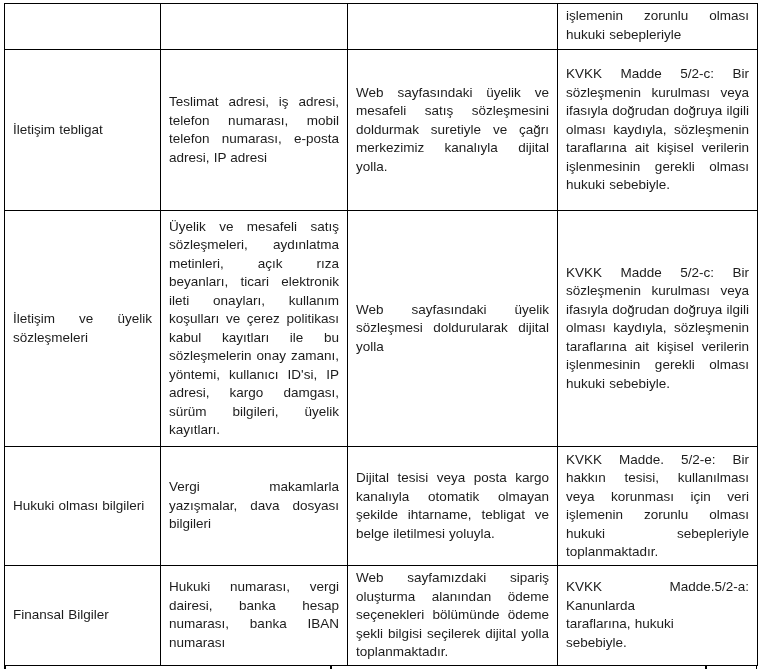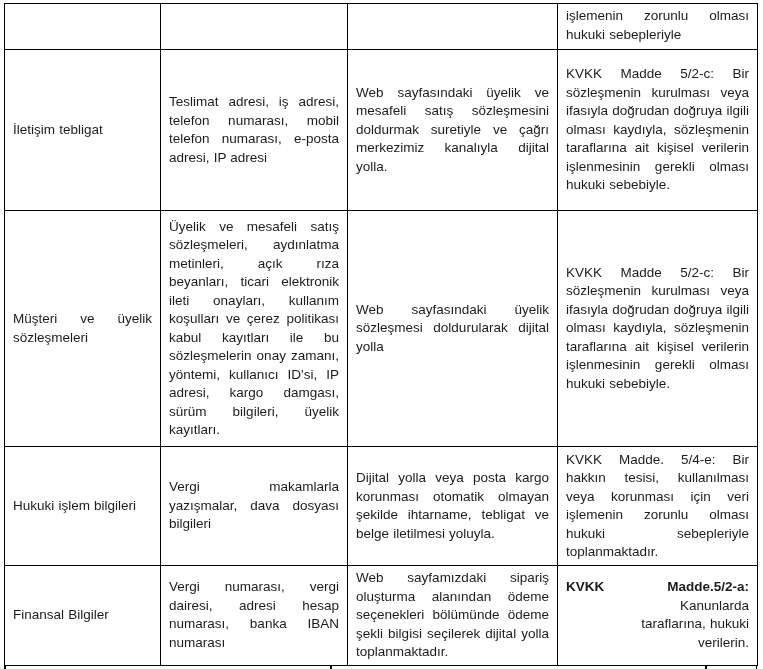--- a/index.html
+++ b/index.html
@@ -89,7 +89,7 @@
         <td>KVKK Madde 5/2-c: Bir sözleşmenin kurulması veya ifasıyla doğrudan doğruya ilgili olması kaydıyla, sözleşmenin taraflarına ait kişisel verilerin işlenmesinin gerekli olması hukuki sebebiyle.</td>
       </tr>
       <tr class="r2">
-        <td>Müşteri ve üyelik sözleşmeleri</td>
+        <td>İletişim ve üyelik sözleşmeleri</td>
         <td>Üyelik ve mesafeli satış sözleşmeleri, aydınlatma metinleri, açık rıza beyanları, ticari elektronik ileti onayları, kullanım koşulları ve çerez politikası kabul kayıtları ile bu sözleşmelerin onay zamanı, yöntemi, kullanıcı ID'si, IP adresi, kargo damgası, sürüm bilgileri, üyelik kayıtları.</td>
         <td>Web sayfasındaki üyelik sözleşmesi doldurularak dijital yolla</td>
         <td>KVKK Madde 5/2-c: Bir sözleşmenin kurulması veya ifasıyla doğrudan doğruya ilgili olması kaydıyla, sözleşmenin taraflarına ait kişisel verilerin işlenmesinin gerekli olması hukuki sebebiyle.</td>

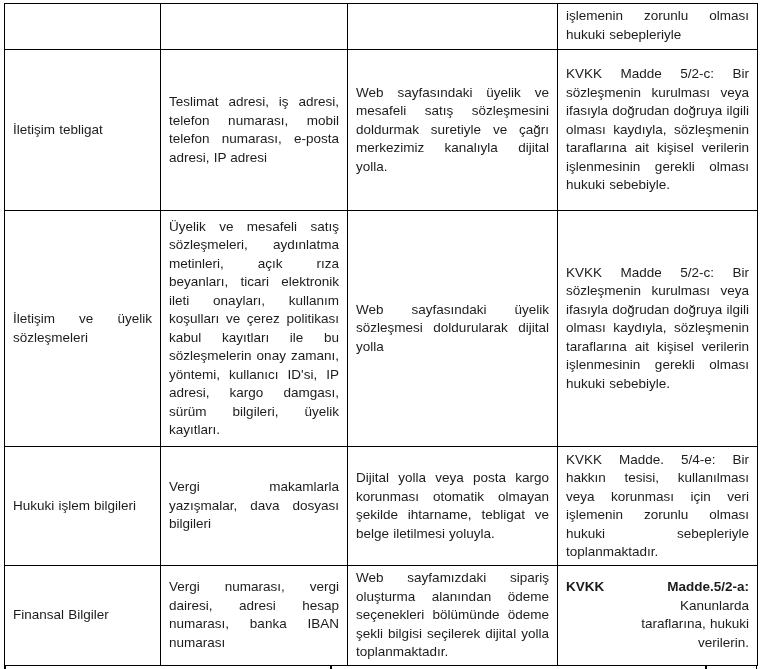--- a/index.html
+++ b/index.html
@@ -98,7 +98,7 @@
         <td>Hukuki işlem bilgileri</td>
         <td>Vergi makamlarla yazışmalar, dava dosyası bilgileri</td>
         <td>Dijital yolla veya posta kargo korunması otomatik olmayan şekilde ihtarname, tebligat ve belge iletilmesi yoluyla.</td>
-        <td>KVKK Madde. 5/4-e: Bir hakkın tesisi, kullanılması veya korunması için veri işlemenin zorunlu olması hukuki sebepleriyle toplanmaktadır.</td>
+        <td>KVKK Madde. 5/2-e: Bir hakkın tesisi, kullanılması veya korunması için veri işlemenin zorunlu olması hukuki sebepleriyle toplanmaktadır.</td>
       </tr>
       <tr class="r4">
         <td>Finansal Bilgiler</td>

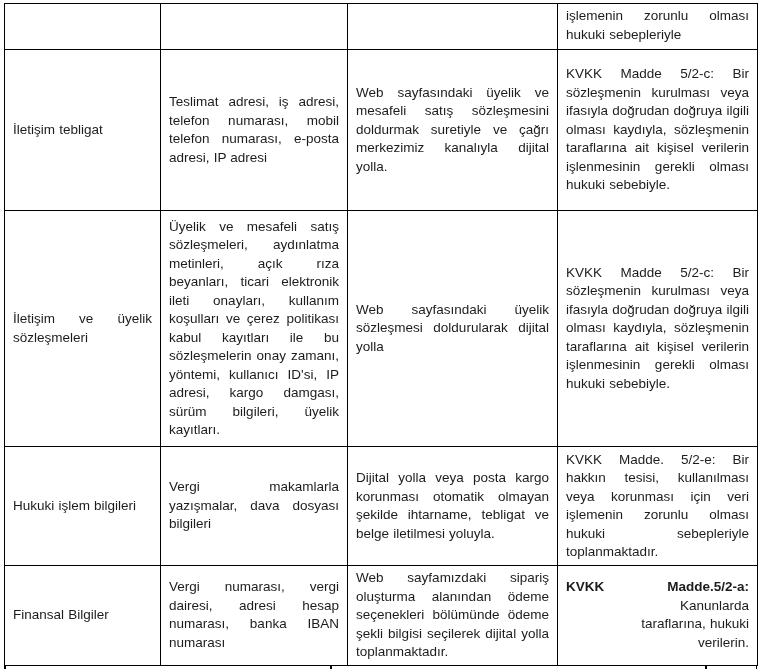--- a/index.html
+++ b/index.html
@@ -97,7 +97,7 @@
       <tr class="r3">
         <td>Hukuki işlem bilgileri</td>
         <td>Vergi makamlarla yazışmalar, dava dosyası bilgileri</td>
-        <td>Dijital yolla veya posta kargo korunması otomatik olmayan şekilde ihtarname, tebligat ve belge iletilmesi yoluyla.</td>
+        <td>Dijital tesisi veya posta kargo kanalıyla otomatik olmayan şekilde ihtarname, tebligat ve belge iletilmesi yoluyla.</td>
         <td>KVKK Madde. 5/2-e: Bir hakkın tesisi, kullanılması veya korunması için veri işlemenin zorunlu olması hukuki sebepleriyle toplanmaktadır.</td>
       </tr>
       <tr class="r4">

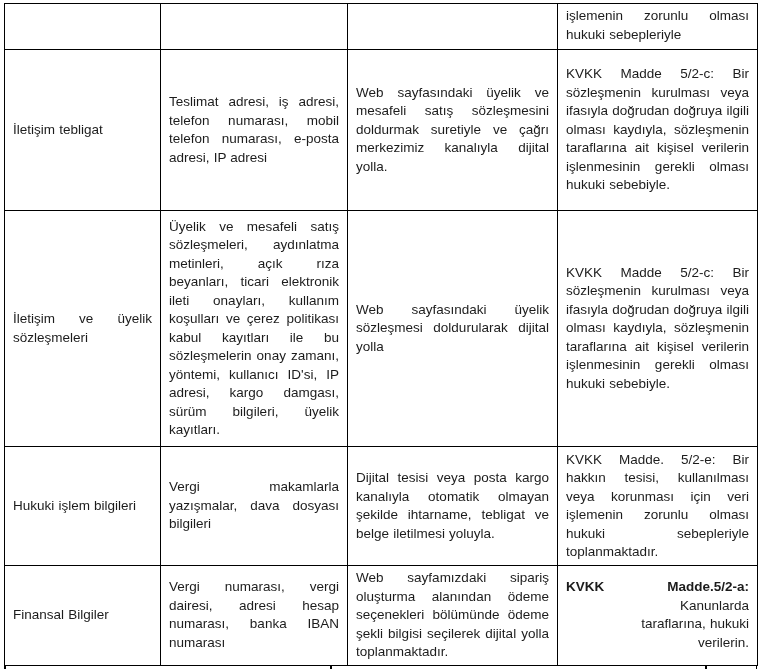--- a/index.html
+++ b/index.html
@@ -95,7 +95,7 @@
         <td>KVKK Madde 5/2-c: Bir sözleşmenin kurulması veya ifasıyla doğrudan doğruya ilgili olması kaydıyla, sözleşmenin taraflarına ait kişisel verilerin işlenmesinin gerekli olması hukuki sebebiyle.</td>
       </tr>
       <tr class="r3">
-        <td>Hukuki işlem bilgileri</td>
+        <td>Hukuki olması bilgileri</td>
         <td>Vergi makamlarla yazışmalar, dava dosyası bilgileri</td>
         <td>Dijital tesisi veya posta kargo kanalıyla otomatik olmayan şekilde ihtarname, tebligat ve belge iletilmesi yoluyla.</td>
         <td>KVKK Madde. 5/2-e: Bir hakkın tesisi, kullanılması veya korunması için veri işlemenin zorunlu olması hukuki sebepleriyle toplanmaktadır.</td>

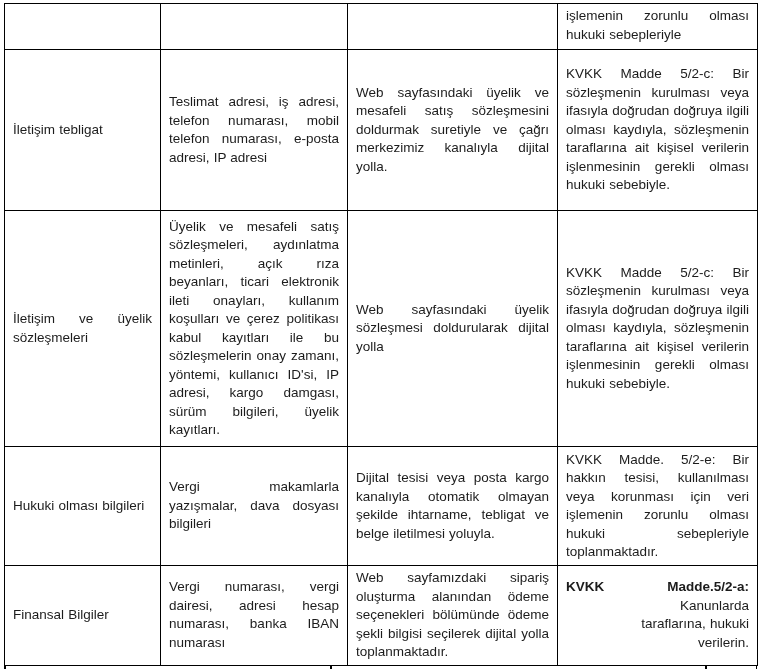--- a/index.html
+++ b/index.html
@@ -102,7 +102,7 @@
       </tr>
       <tr class="r4">
         <td>Finansal Bilgiler</td>
-        <td>Vergi numarası, vergi dairesi, adresi hesap numarası, banka IBAN numarası</td>
+        <td>Hukuki numarası, vergi dairesi, banka hesap numarası, banka IBAN numarası</td>
         <td>Web sayfamızdaki sipariş oluşturma alanından ödeme seçenekleri bölümünde ödeme şekli bilgisi seçilerek dijital yolla toplanmaktadır.</td>
         <td>
           <div class="line line-justify">KVKK Madde.5/2-a:</div>

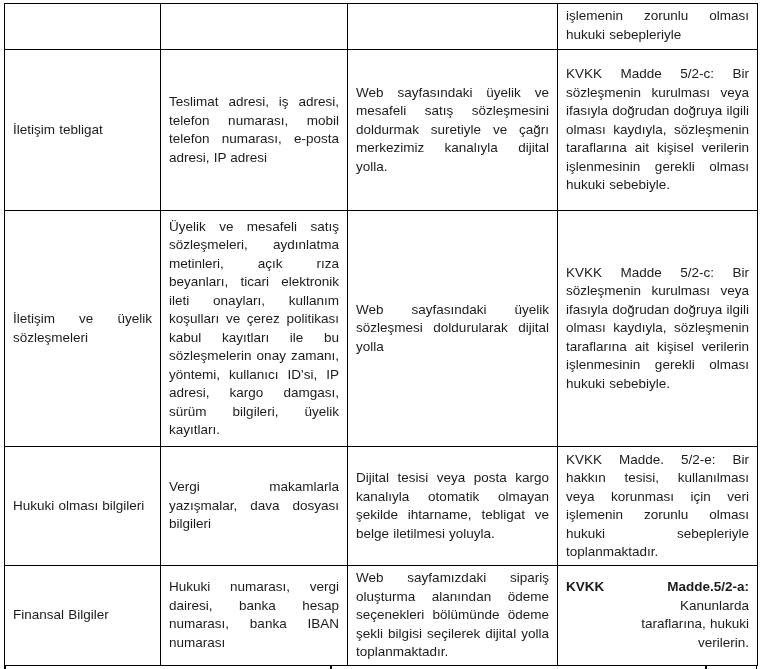--- a/index.html
+++ b/index.html
@@ -46,7 +46,6 @@
   .line-justify {
     text-align: justify;
     text-align-last: justify;
-    font-weight: bold;
   }
   .next-section {
     position: relative;

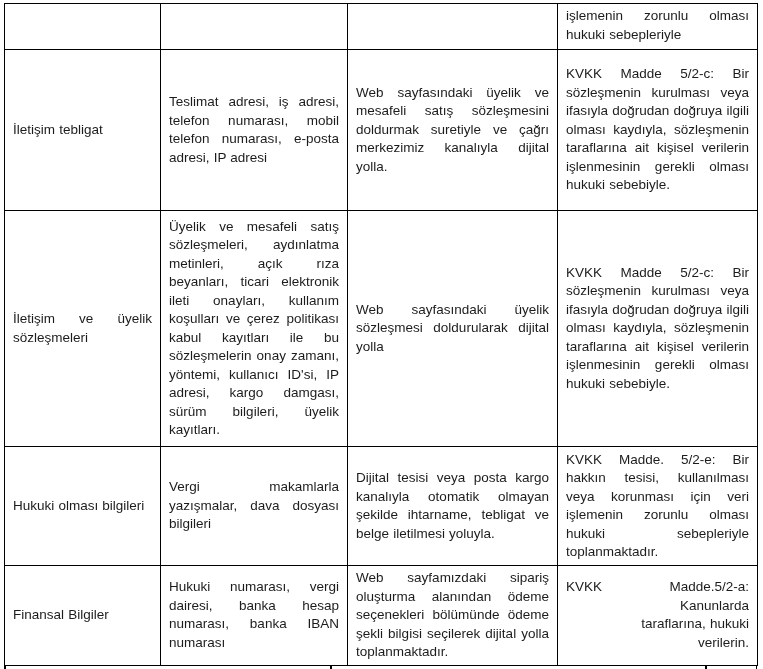--- a/index.html
+++ b/index.html
@@ -42,7 +42,7 @@
   tr.r3 { height: 119px; }
   tr.r4 { height: 97px; }
   td.top-cont { vertical-align: top; }
-  .line { text-align: right; }
+  .line { text-align: left; }
   .line-justify {
     text-align: justify;
     text-align-last: justify;

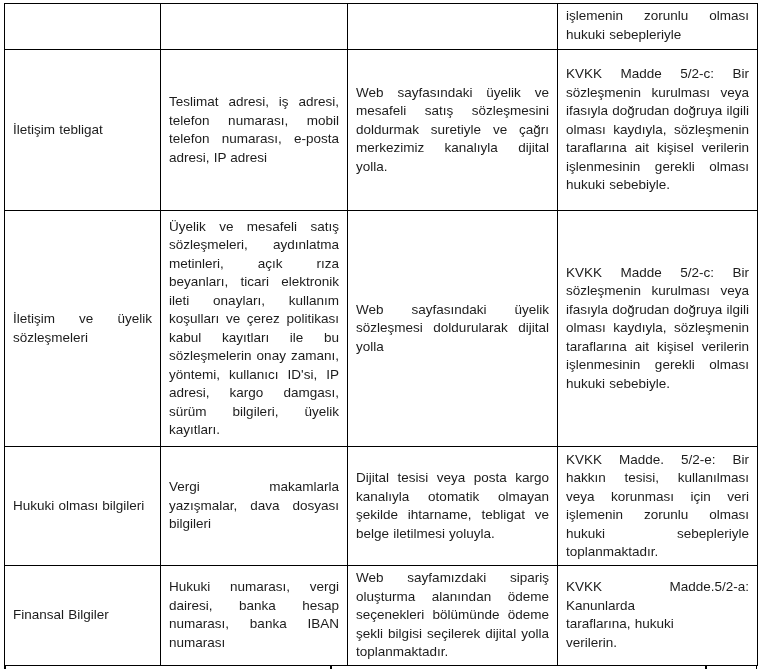--- a/index.html
+++ b/index.html
@@ -107,7 +107,7 @@
           <div class="line line-justify">KVKK Madde.5/2-a:</div>
           <div class="line">Kanunlarda</div>
           <div class="line">taraflarına, hukuki</div>
-          <div class="line">verilerin.</div>
+          <div class="line">sebebiyle.</div>
         </td>
       </tr>
     </tbody>

